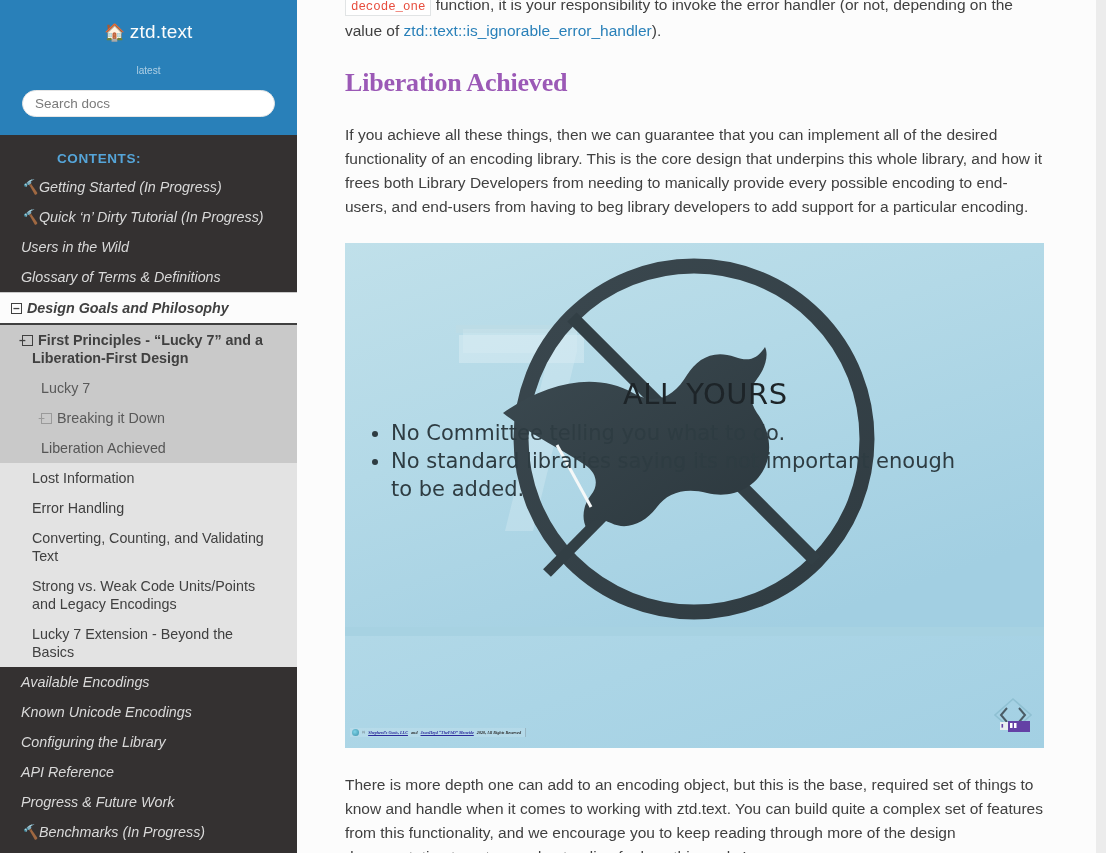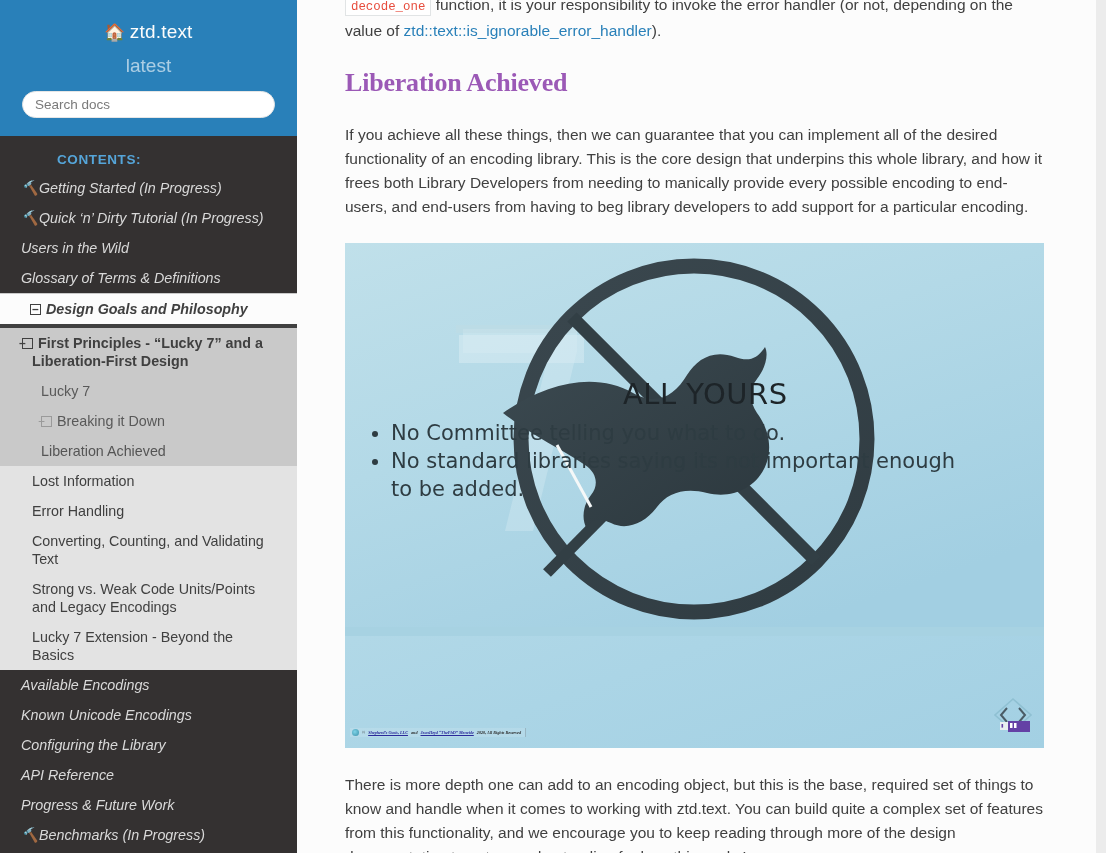--- a/index.html
+++ b/index.html
@@ -36,8 +36,8 @@
   .brand .home-icon { font-size: 17px; margin-right: 4px; display:inline-block; }
   .version {
     color: #d8e8f3;
-    font-size: 19px;
-    margin-top: 6px;
+    font-size: 10px;
+    margin-top: 16px;
     opacity: .75;
   }
   .search-wrap { margin-top: 14px; padding: 0 10px; }

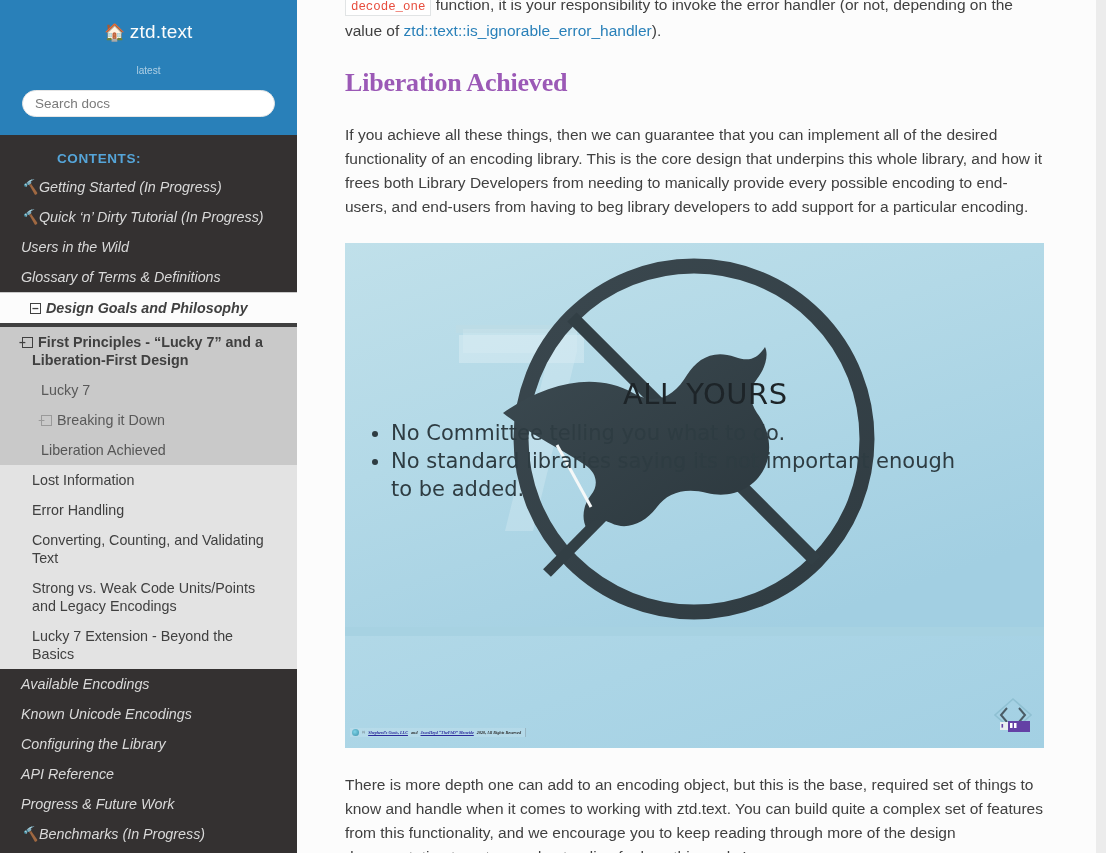--- a/index.html
+++ b/index.html
@@ -82,8 +82,8 @@
     background: #fcfcfc;
     font-weight: bold;
     border-top: 1px solid #c9c9c9;
-    border-bottom: 4px solid #404040;
-    padding-left: 30px;
+    border-bottom: 2px solid #404040;
+    padding-left: 11px;
   }
   .nav-l1.current { background: #fcfcfc; }
   .hammer { display:inline-block; width:14px; margin-right: 4px; }

